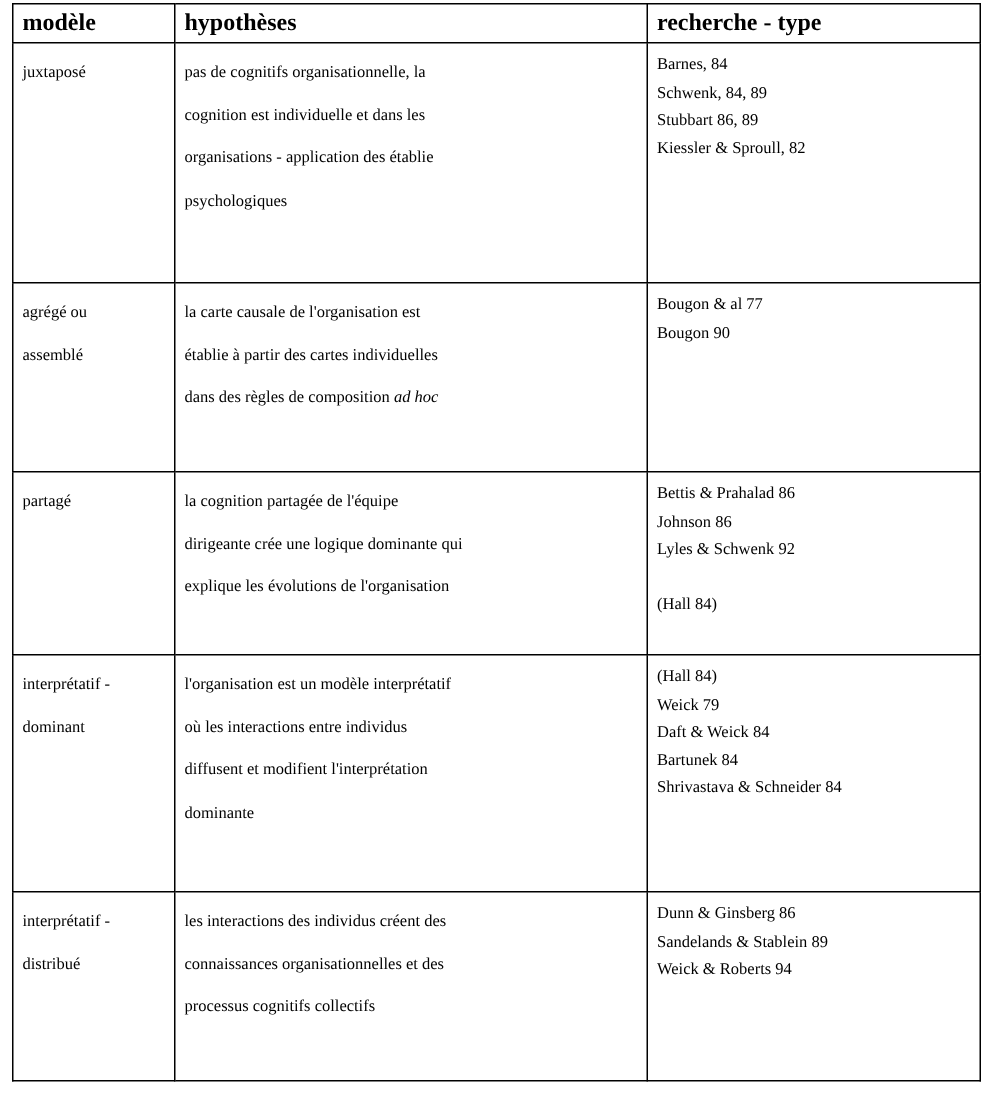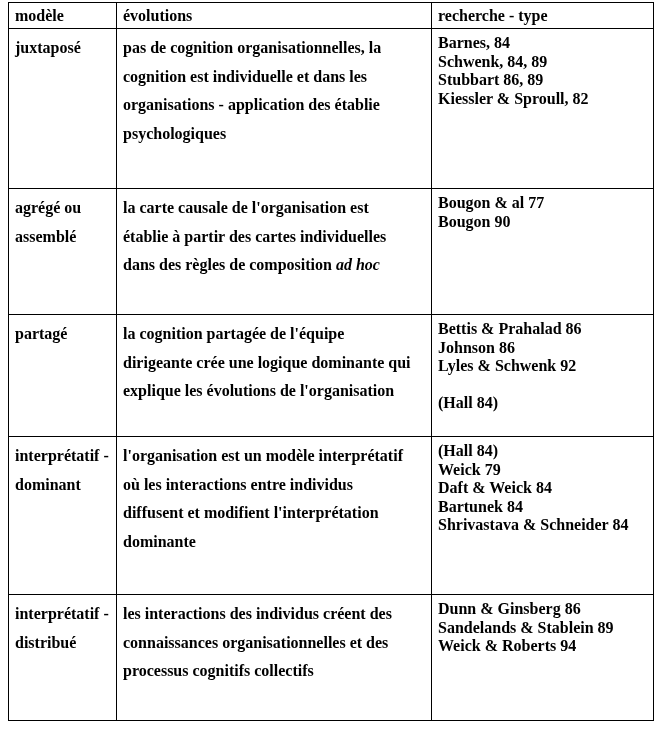--- a/index.html
+++ b/index.html
@@ -82,7 +82,7 @@
     <thead>
       <tr>
         <th>modèle</th>
-        <th>évolutions</th>
+        <th>hypothèses</th>
         <th>recherche - type</th>
       </tr>
     </thead>

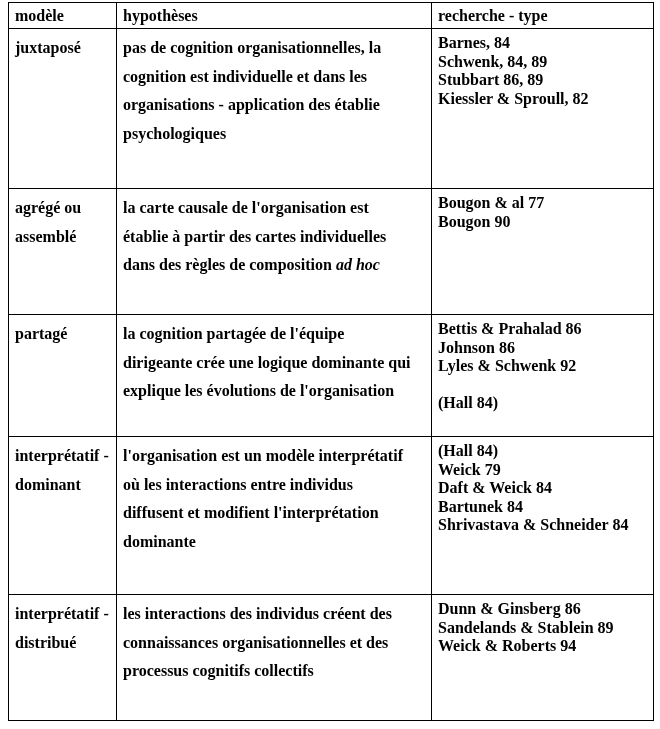--- a/index.html
+++ b/index.html
@@ -38,8 +38,8 @@
     vertical-align: top;
     padding: 5px 0 5px 6px;
     text-align: left;
-    font-weight: bold;
-    font-size: 16px;
+    font-weight: normal;
+    font-size: 11px;
   }
   table.matrix thead th {
     font-weight: bold;

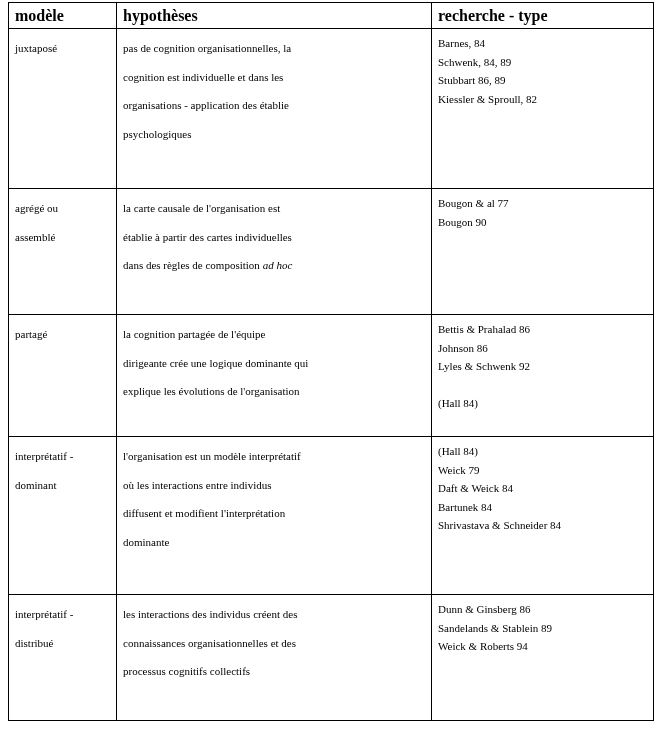--- a/index.html
+++ b/index.html
@@ -92,7 +92,7 @@
           <span class="hyp-line">juxtaposé</span>
         </td>
         <td class="hypothesis">
-          <span class="hyp-line">pas de cognition organisationnelles, la</span>
+          <span class="hyp-line">pas de cognitifs organisationnelle, la</span>
           <span class="hyp-line">cognition est individuelle et dans les</span>
           <span class="hyp-line">organisations - application des établie</span>
           <span class="hyp-line">psychologiques</span>

